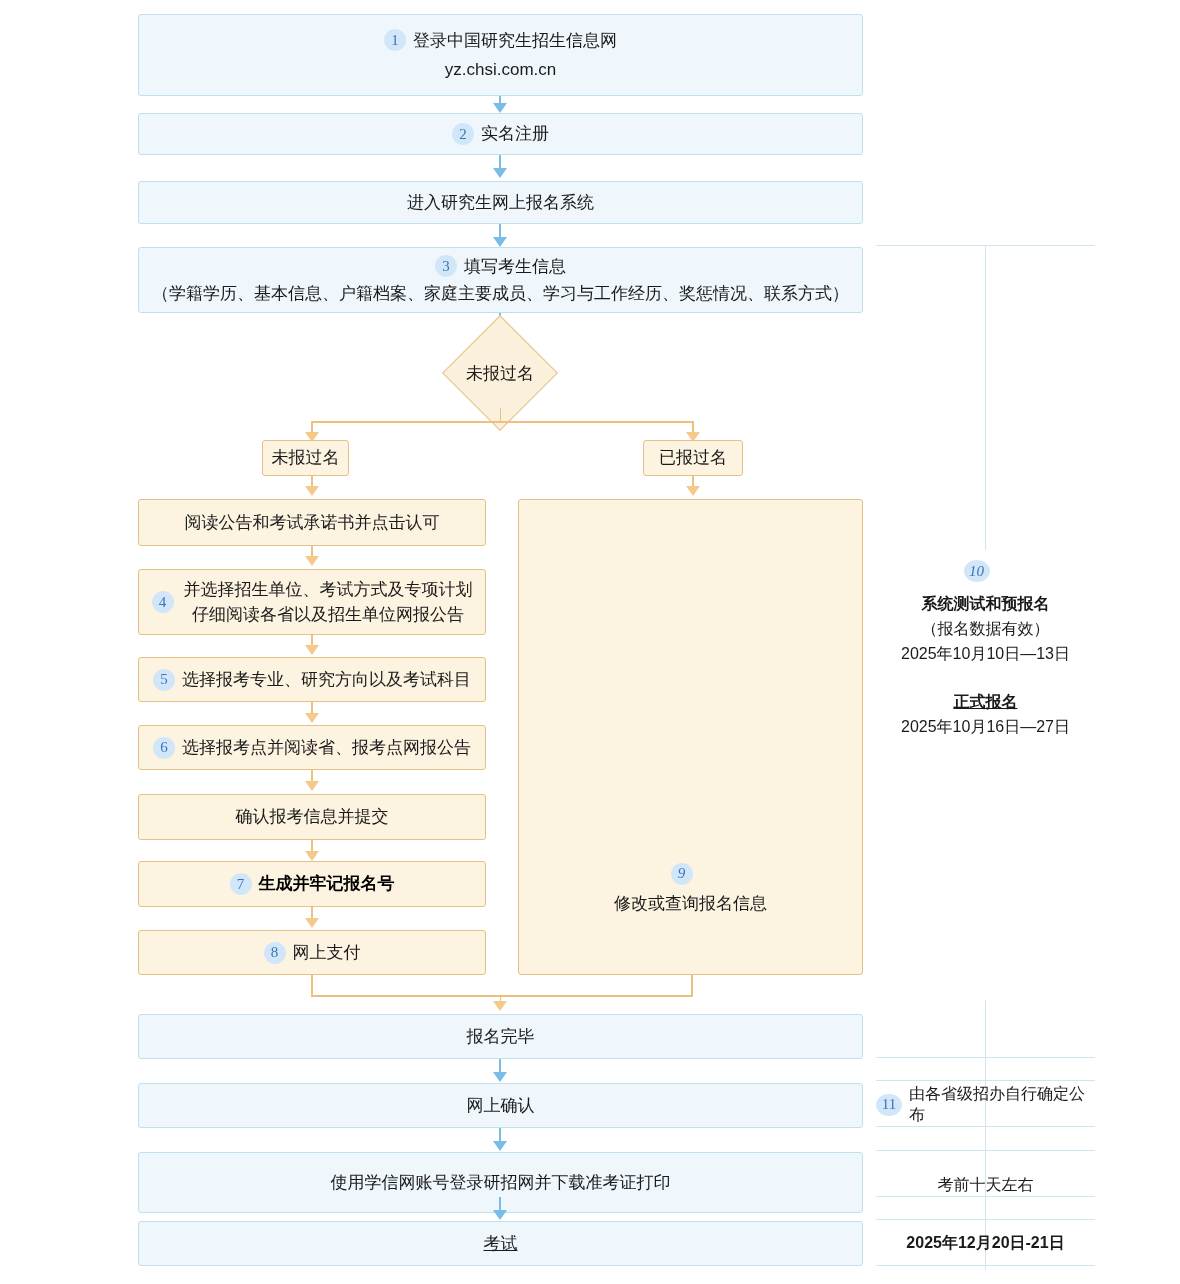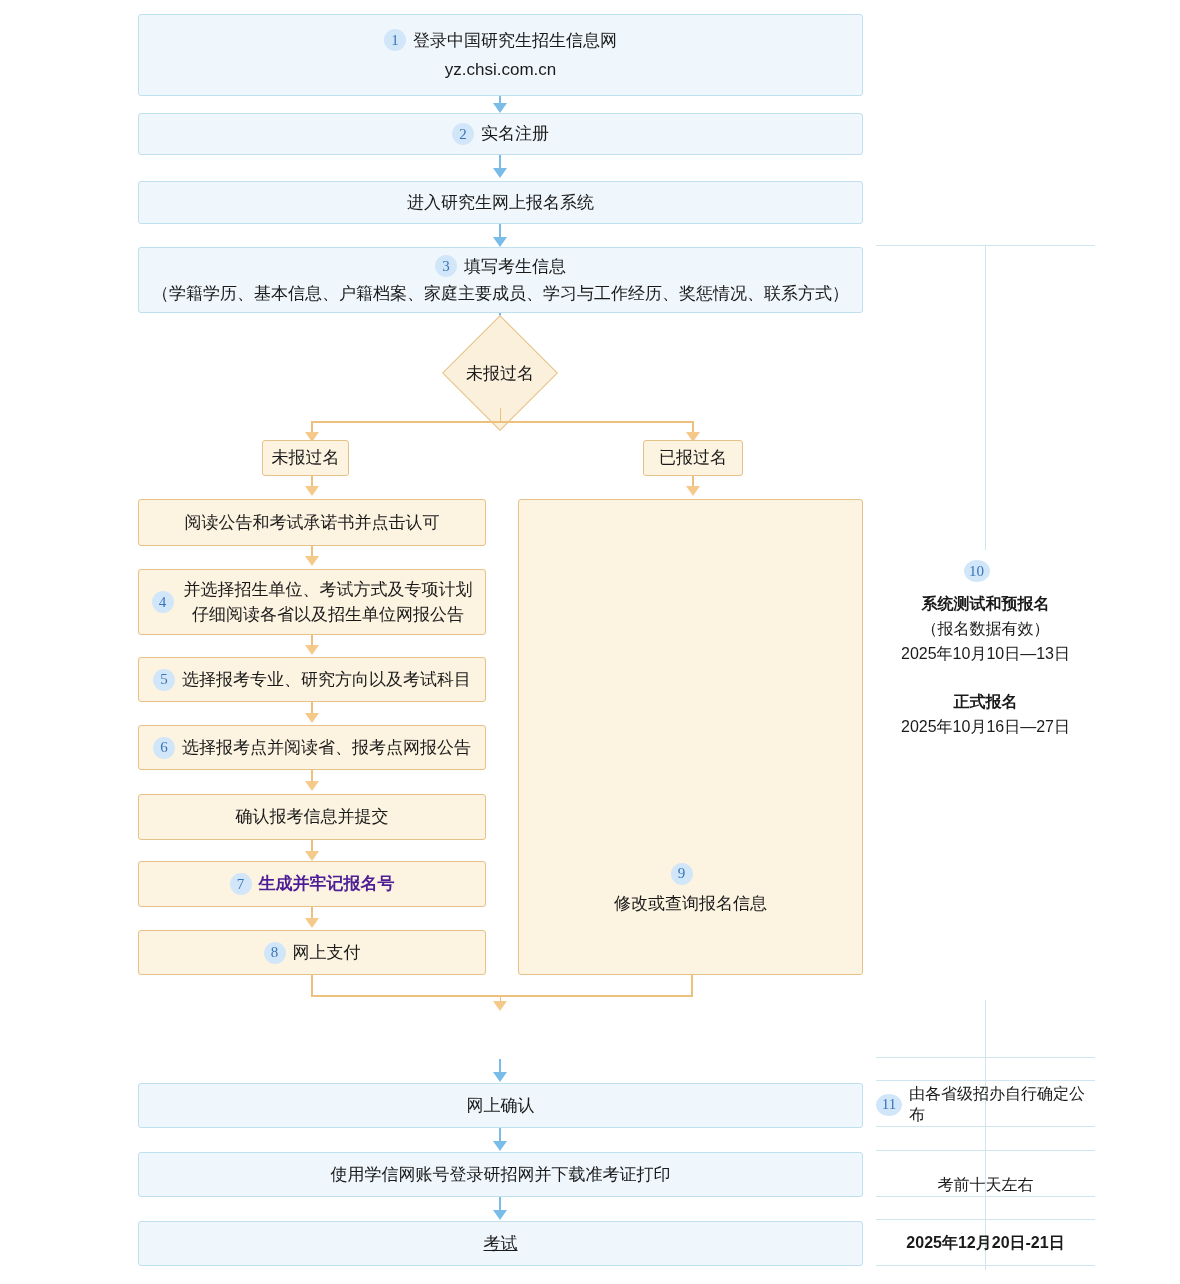--- a/index.html
+++ b/index.html
@@ -51,7 +51,7 @@
     font-family: "Liberation Serif", "DejaVu Serif", serif;
   }
   .badge.wide { width: 26px; min-width: 26px; }
-  .badge.standalone { margin-right: 18px; }
+  .badge.standalone { margin-right: 18px; font-style: italic; }
 
   .inner { display: flex; align-items: center; justify-content: center; }
   .twoline { display: block; }

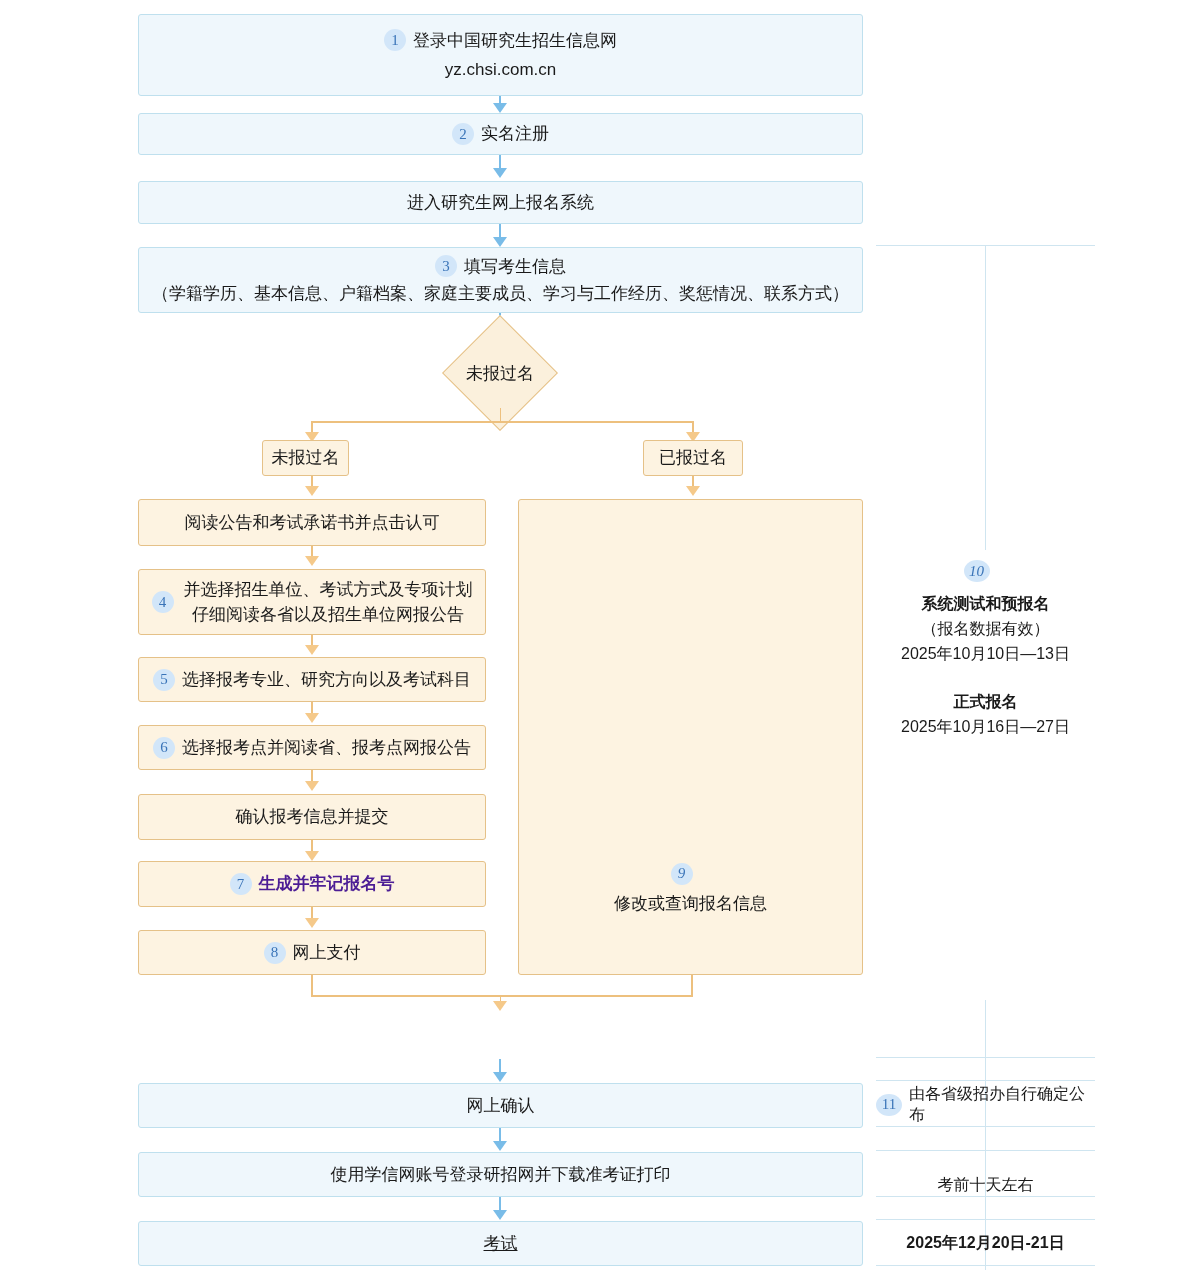--- a/index.html
+++ b/index.html
@@ -274,7 +274,7 @@
     <span class="bold">系统测试和预报名</span>
     <span>（报名数据有效）</span>
     <span>2025年10月10日—13日</span>
-    <span class="bold" style="margin-top:24px;">正式报名</span>
+    <span class="bold" style="margin-top:24px;text-decoration:underline;">正式报名</span>
     <span>2025年10月16日—27日</span>
   </div>
 

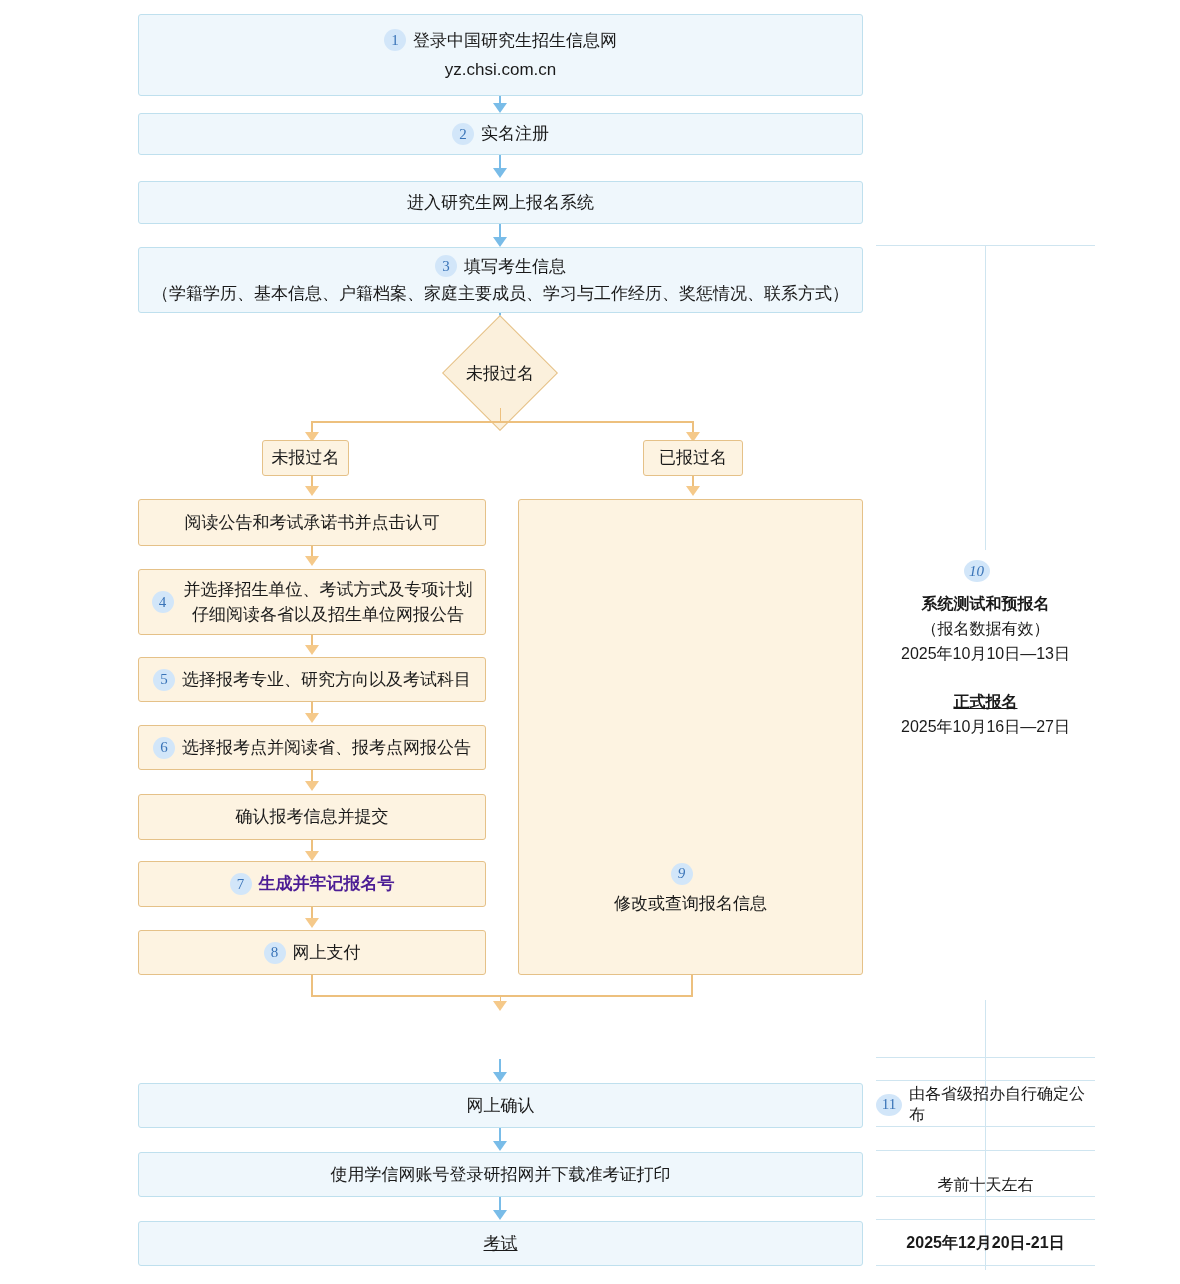--- a/index.html
+++ b/index.html
@@ -57,7 +57,7 @@
   .twoline { display: block; }
   .twoline .l1 { display: flex; align-items: center; justify-content: center; }
 
-  .redtext { color: #4c1d95; font-weight: bold; }
+  .redtext { color: #000000; font-weight: bold; }
 
   
   .vline  { position: absolute; width: 2px; }

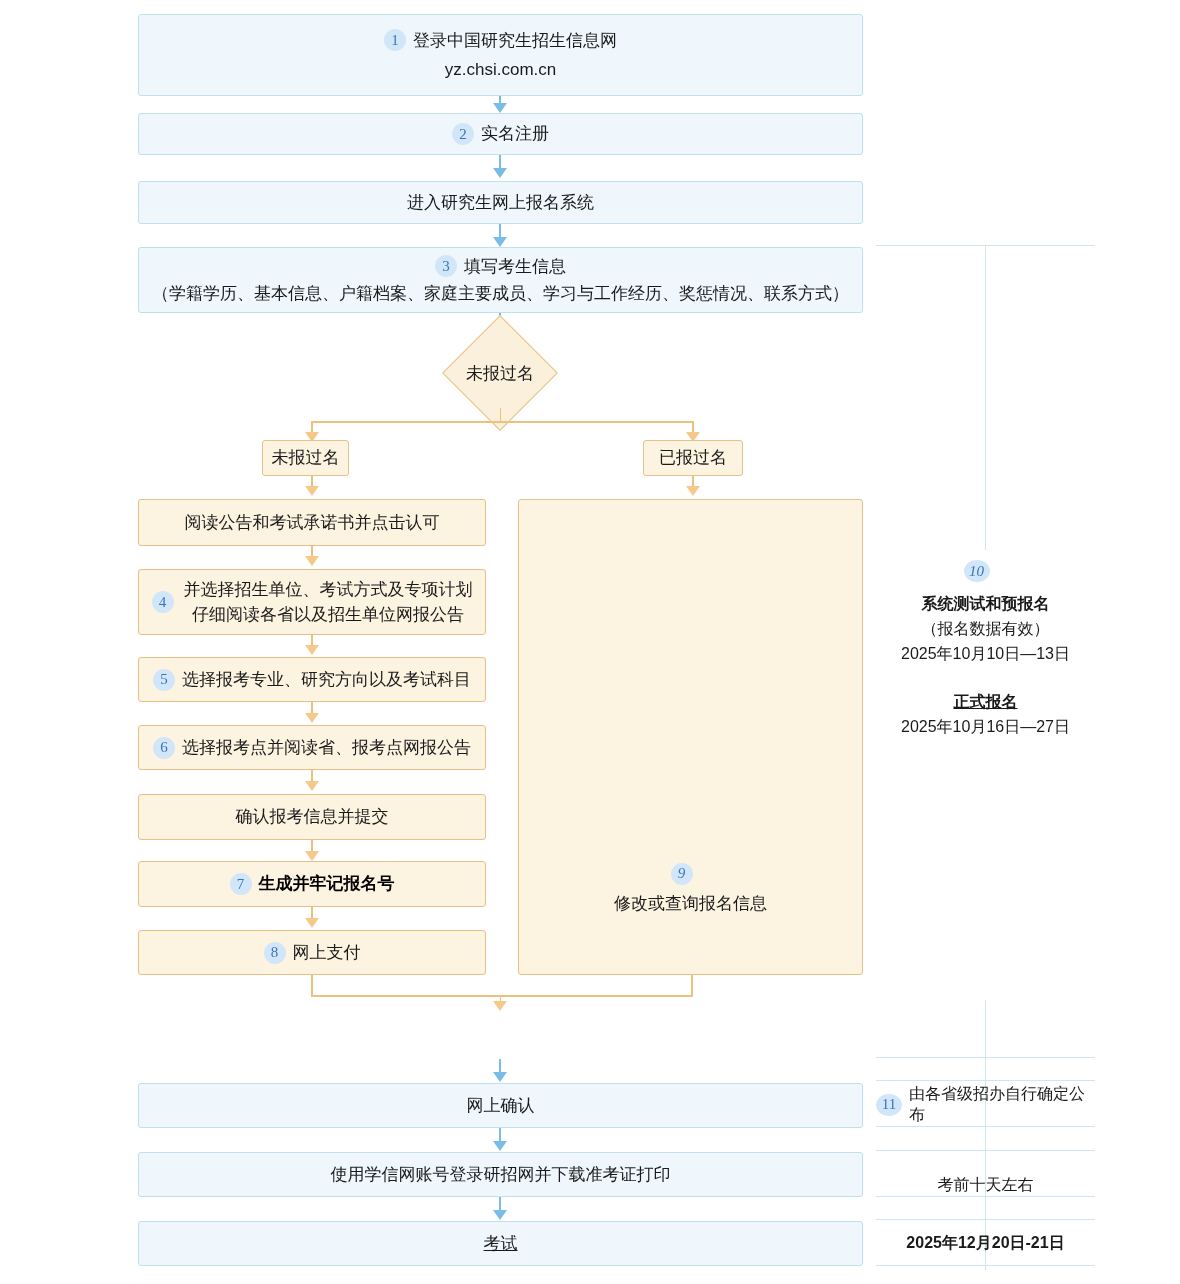--- a/index.html
+++ b/index.html
@@ -247,6 +247,9 @@
   <div class="thin-line v" style="left:499.5px; top:995px; height:7px;"></div>
   <div class="arrow or-c" style="left:493px; top:1001px;"></div>
 
+  <div class="node blue" style="left:138px; top:1014px; width:725px; height:45px;">
+    <span>报名完毕</span>
+  </div>
   <div class="vline blue-c" style="left:499px; top:1059px; height:14px;"></div>
   <div class="arrow blue-c" style="left:493px; top:1072px;"></div>
 

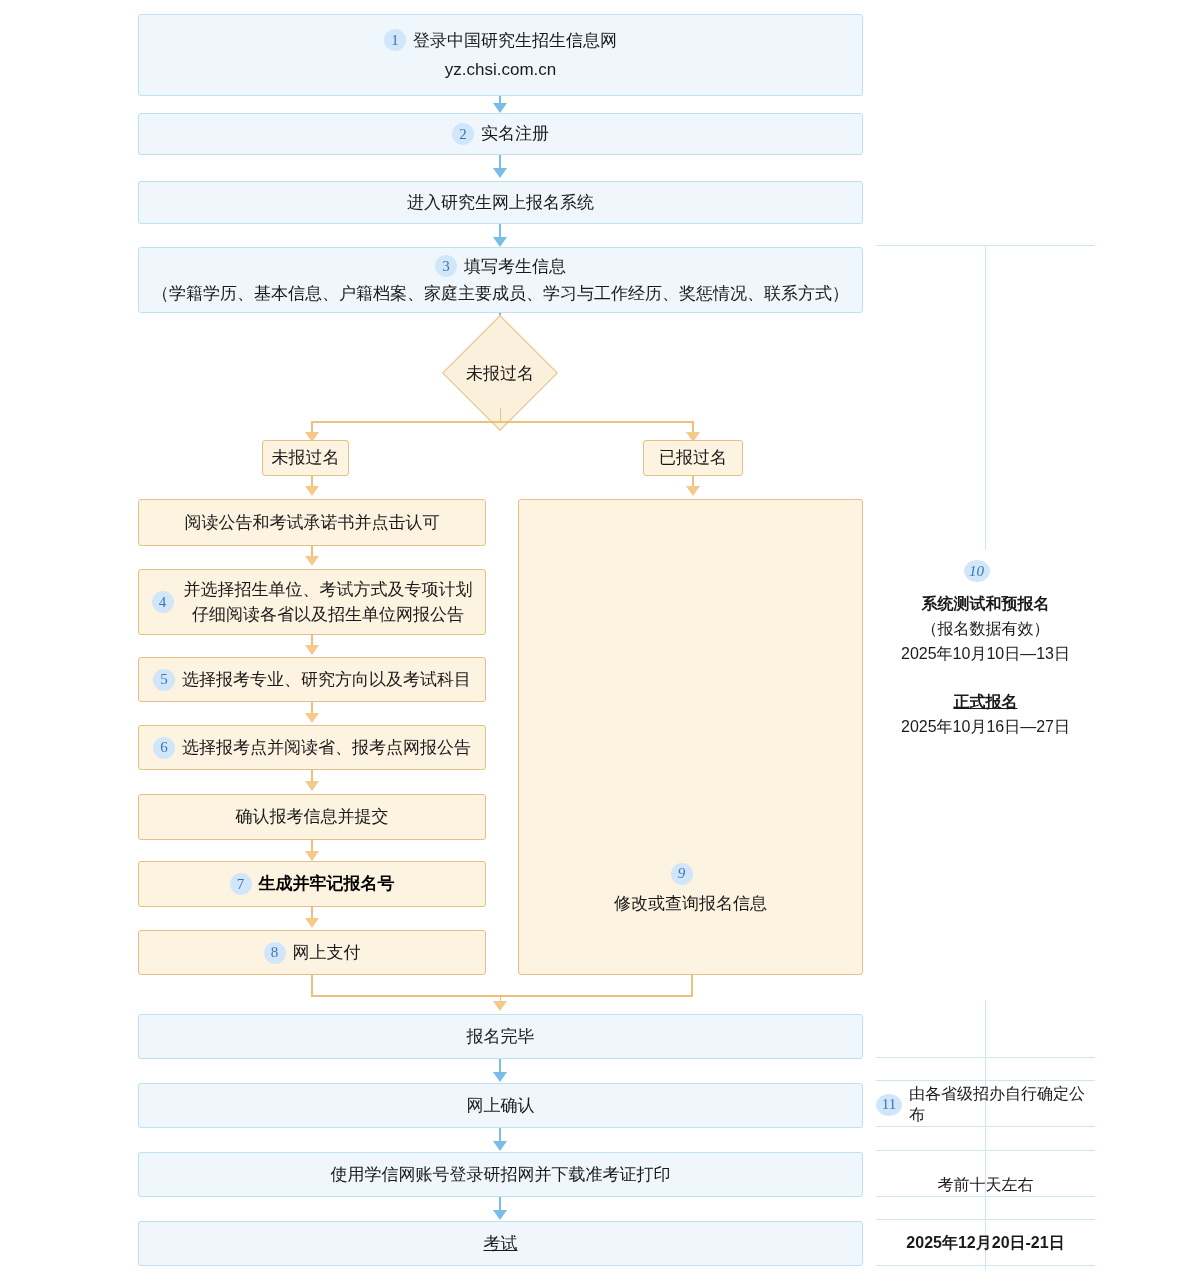--- a/index.html
+++ b/index.html
@@ -259,7 +259,7 @@
   <div class="vline blue-c" style="left:499px; top:1128px; height:14px;"></div>
   <div class="arrow blue-c" style="left:493px; top:1141px;"></div>
 
-  <div class="node blue" style="left:138px; top:1152px; width:725px; height:45px;">
+  <div class="node blue" style="left:138px; top:1152px; width:725px; height:61px;">
     <span>使用学信网账号登录研招网并下载准考证打印</span>
   </div>
   <div class="vline blue-c" style="left:499px; top:1197px; height:14px;"></div>

